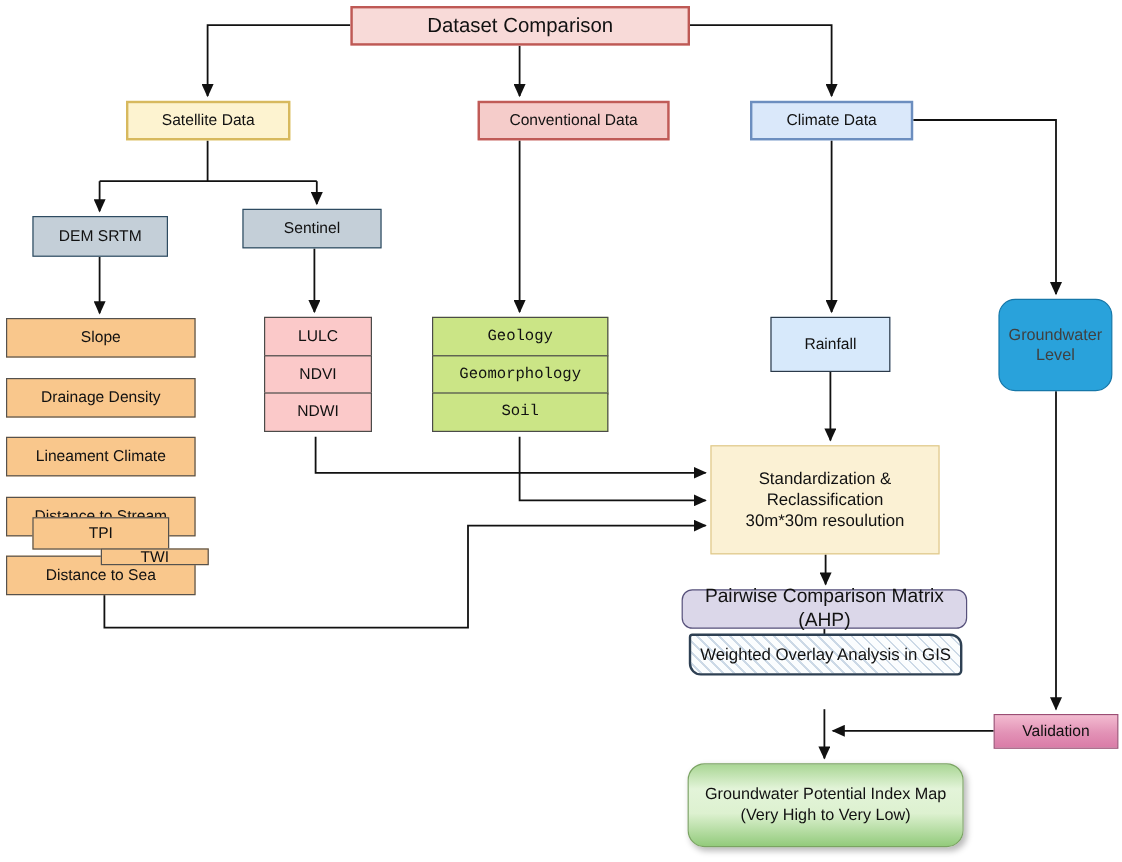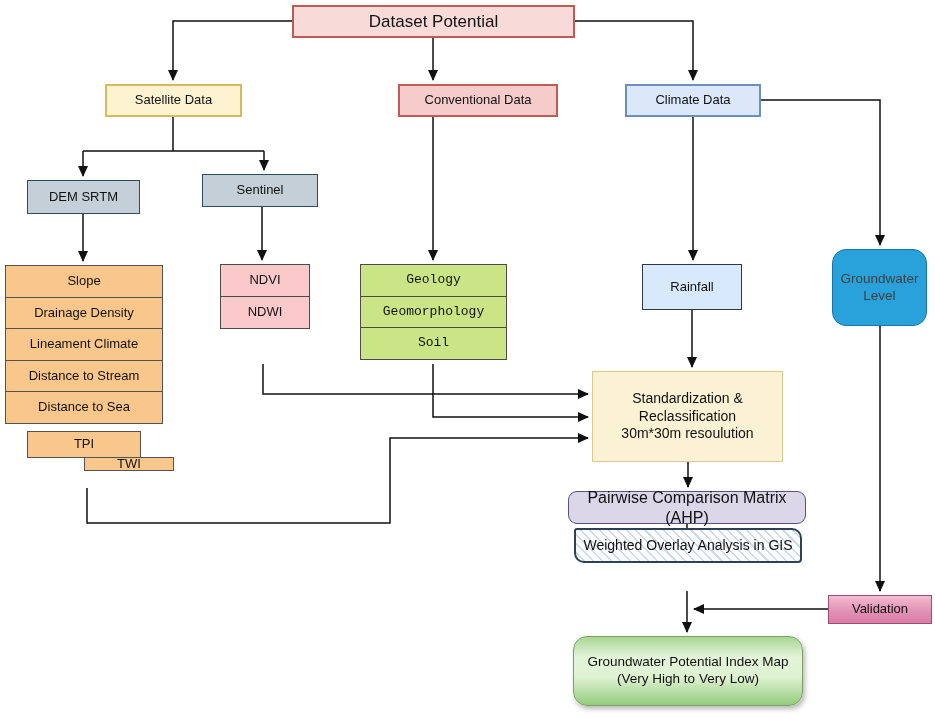--- a/index.html
+++ b/index.html
@@ -79,7 +79,7 @@
     </g>
   </svg>
 
-  <div class="node title">Dataset Potential</div>
+  <div class="node title">Dataset Comparison</div>
 
   <div class="node satellite">Satellite Data</div>
   <div class="node conventional">Conventional Data</div>

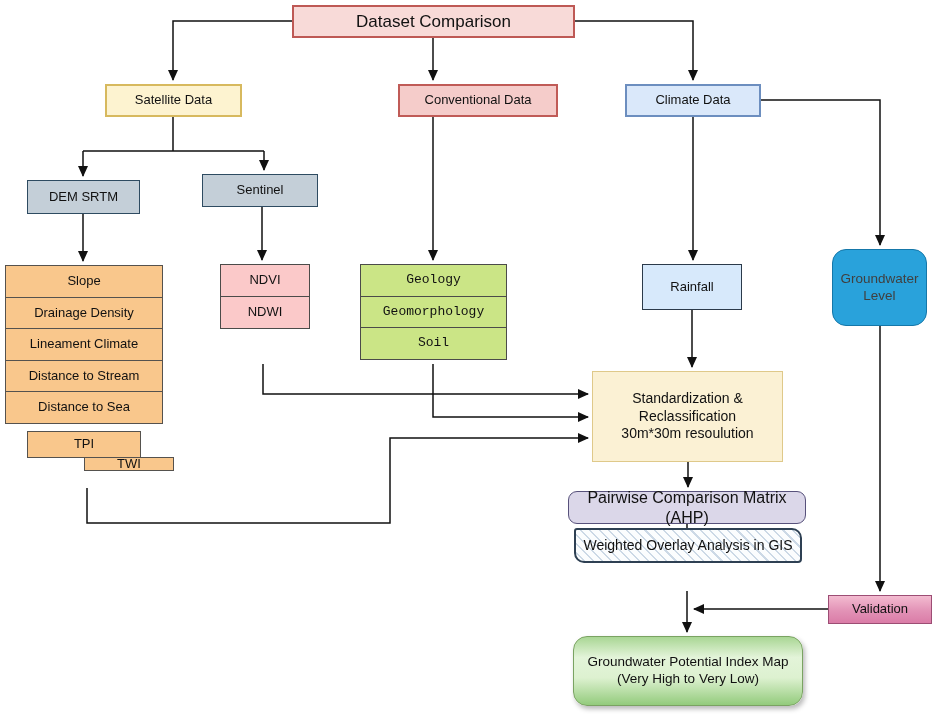--- a/index.html
+++ b/index.html
@@ -23,7 +23,7 @@
   .stack{position:absolute;display:flex;flex-direction:column;}
   .stack .node{position:relative;width:100%;height:33px;margin-top:-1.5px;}
   .stack .node:first-child{margin-top:0;}
-  .terrain-stack{left:5px;top:265px;width:158px;}
+  .terrain-stack{left:5px;top:265px;width:158px;gap:18px;}
   .orange{background:#F9C78C;border:1.5px solid #55524E;}
   .tpi{left:27px;top:431px;width:114px;height:27px;}
   .twi{left:42px;top:457px;width:90px;height:14px;margin-left:42px;}

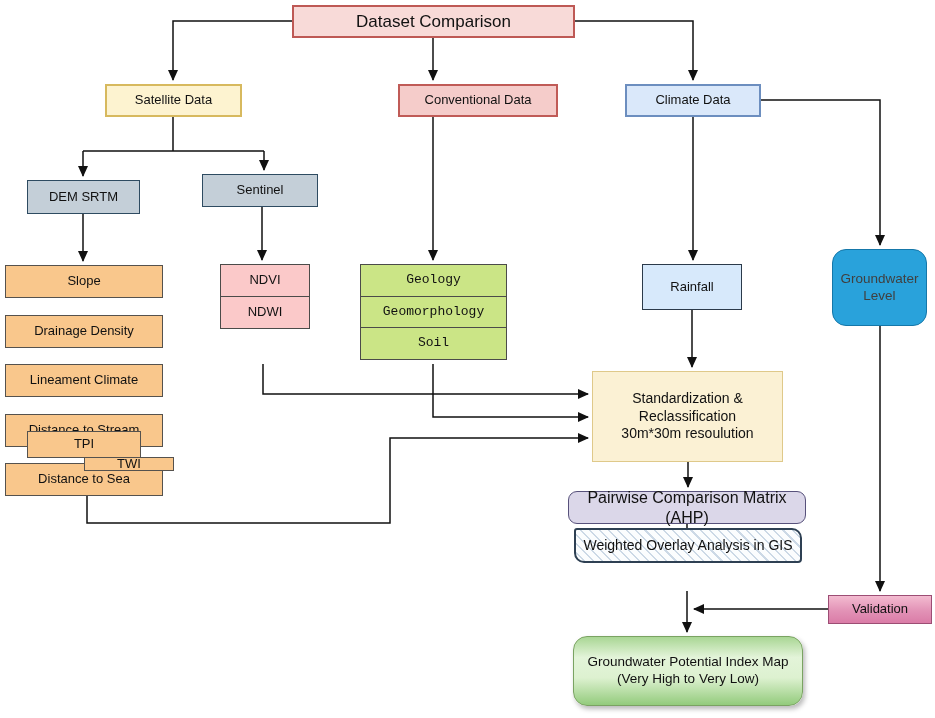--- a/index.html
+++ b/index.html
@@ -99,6 +99,7 @@
   <div class="node orange twi">TWI</div>
 
   <div class="stack sentinel-stack">
+    <div class="node pinkcell">LULC</div>
     <div class="node pinkcell">NDVI</div>
     <div class="node pinkcell">NDWI</div>
   </div>

